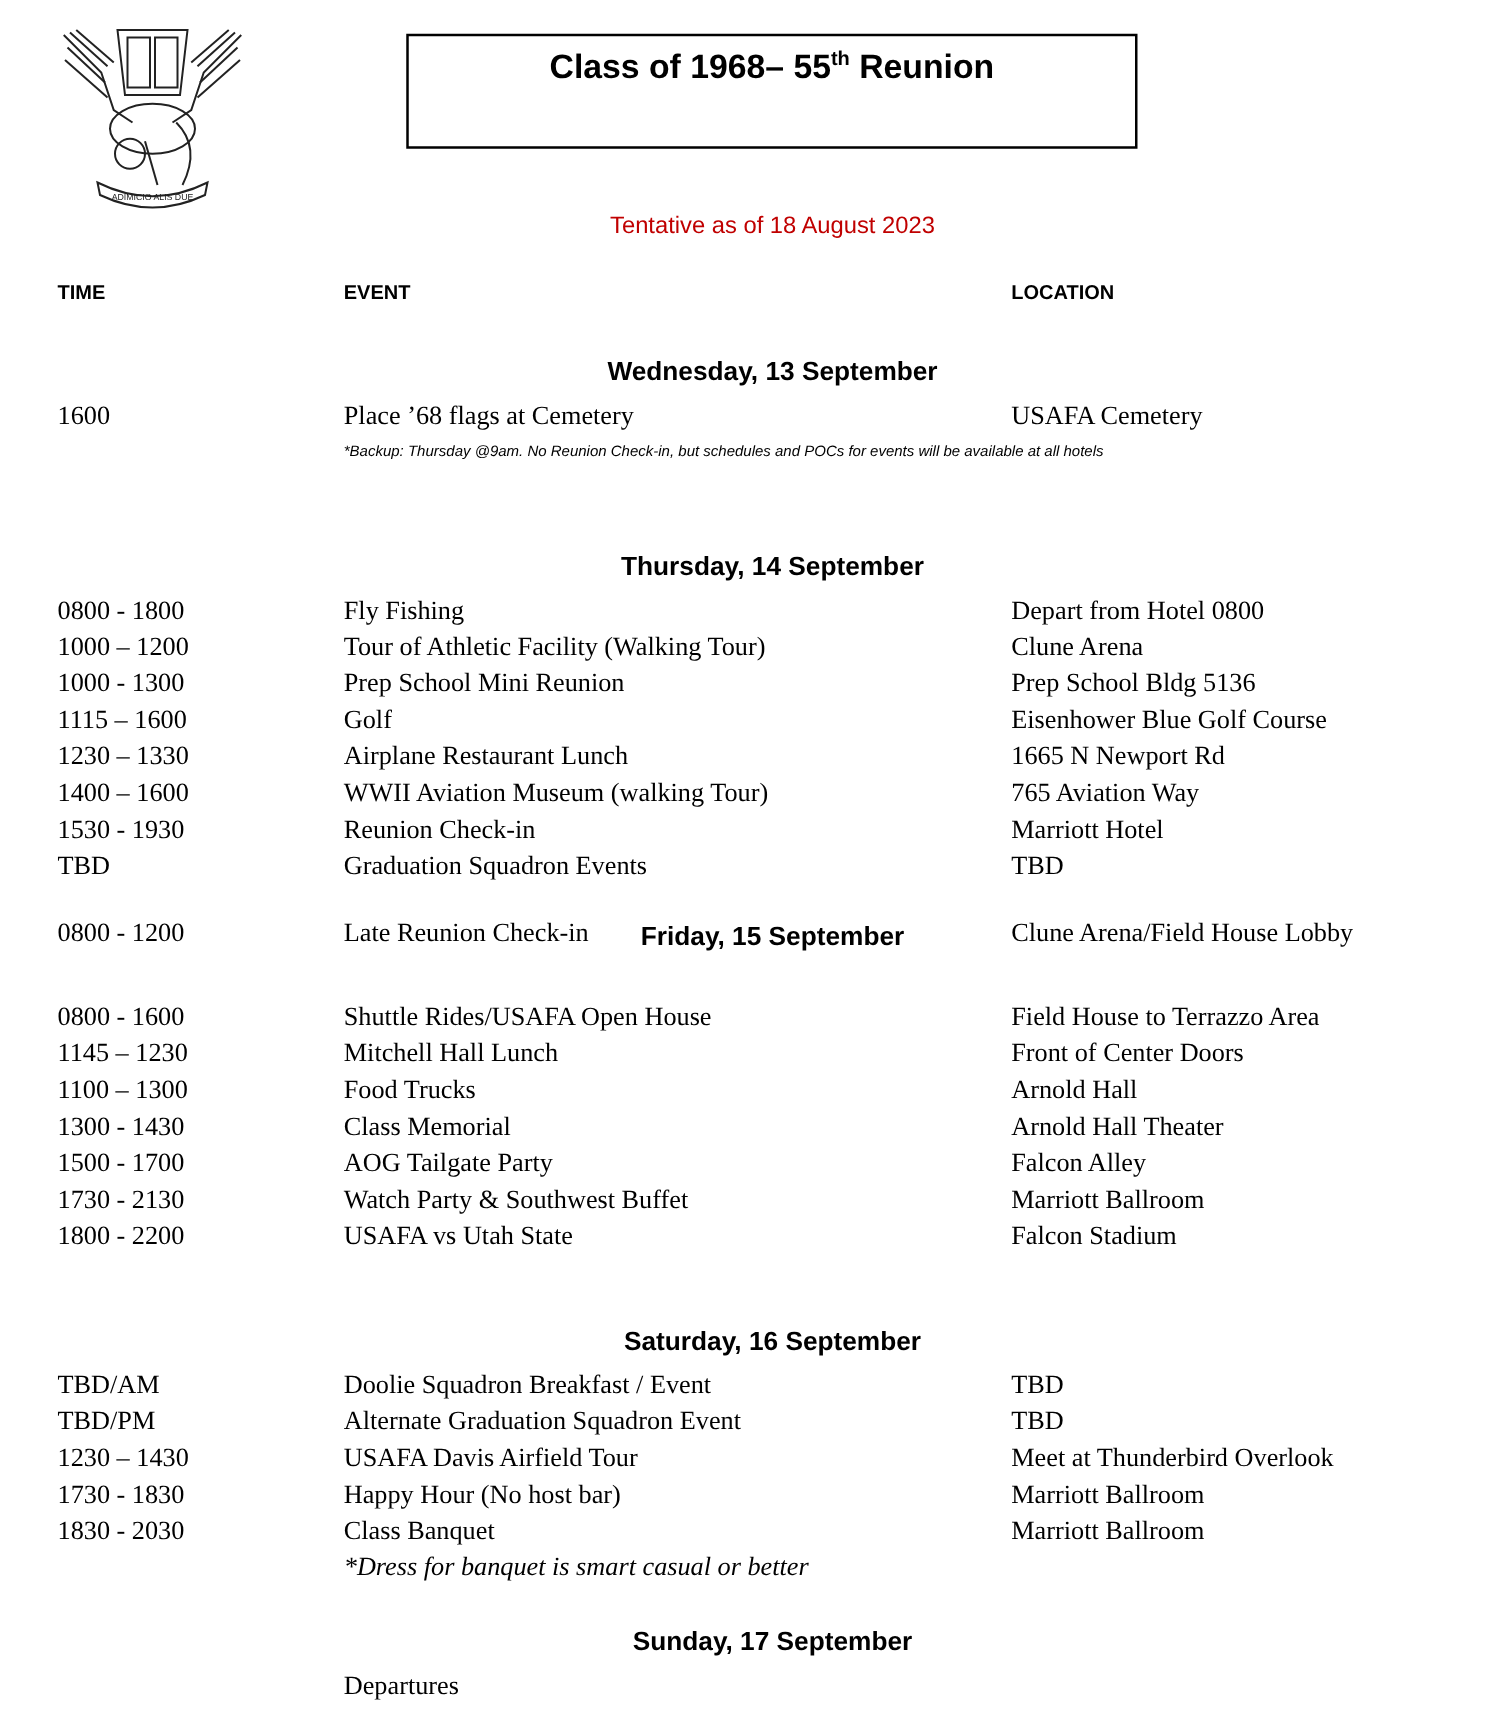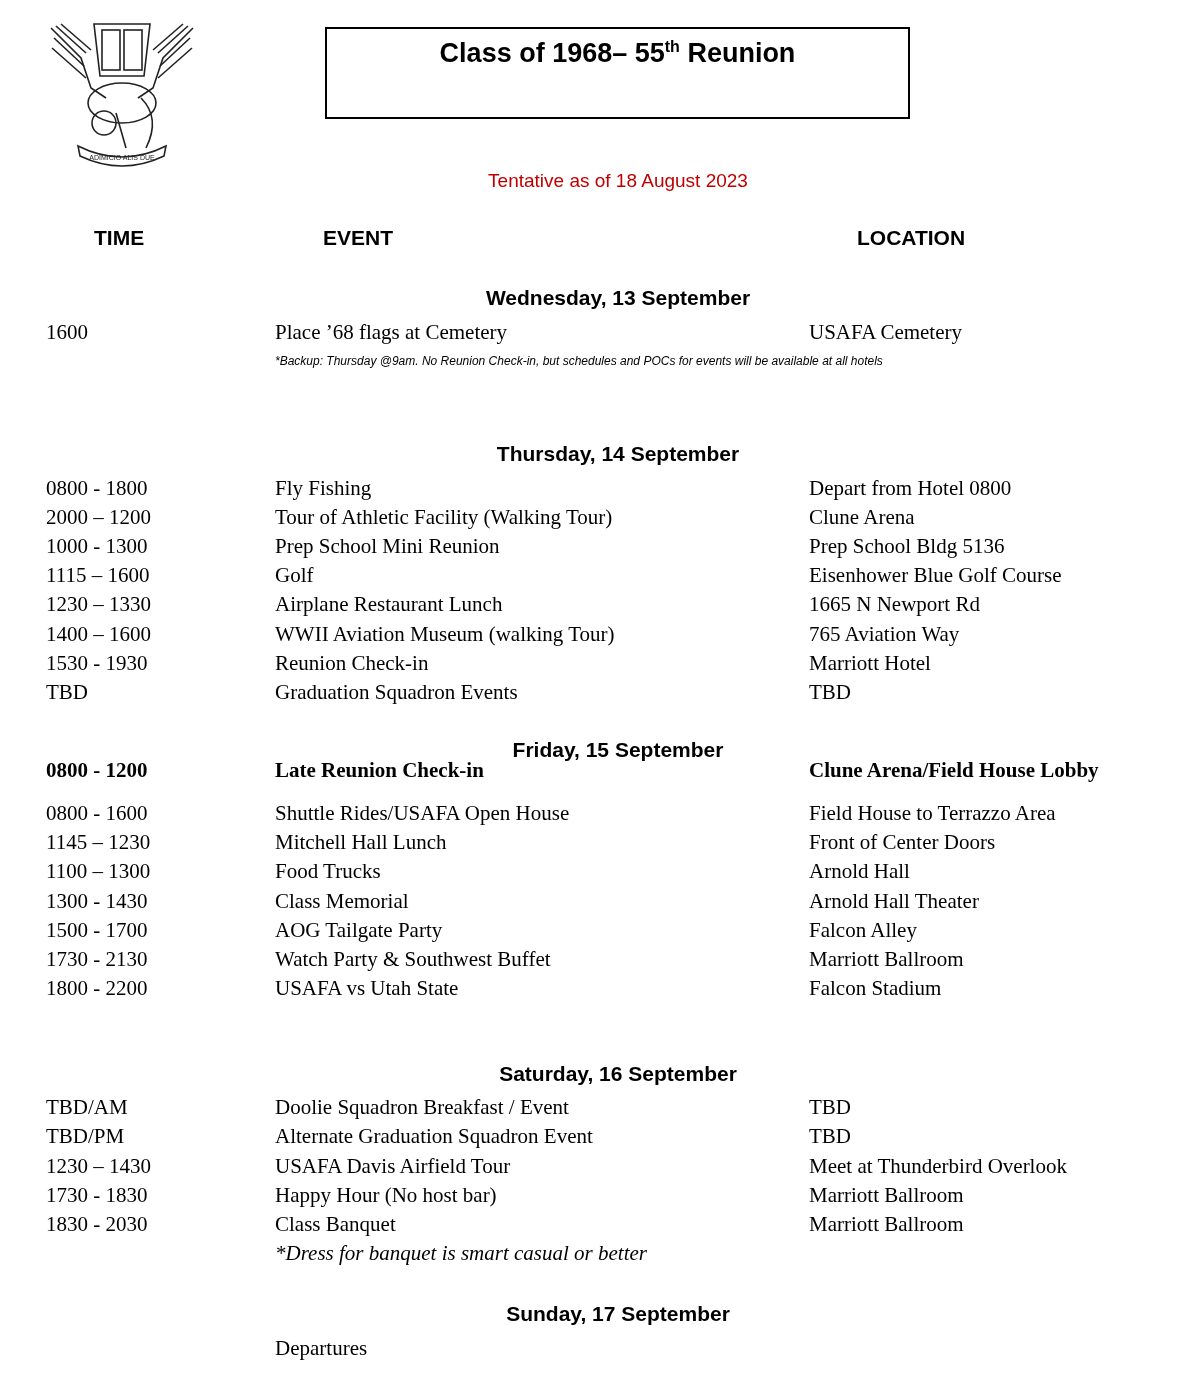--- a/index.html
+++ b/index.html
@@ -17,7 +17,7 @@
     font-family: "Liberation Sans", sans-serif; font-size: 19px;
   }
   .col-head {
-    position: absolute; top: 226px; font-family: "Liberation Sans", sans-serif; font-weight: bold; font-size: 21px; margin-left: 48px;
+    position: absolute; top: 226px; font-family: "Liberation Sans", sans-serif; font-weight: bold; font-size: 16px;
   }
   .day {
     position: absolute; left: 0; width: 1236px; text-align: center;

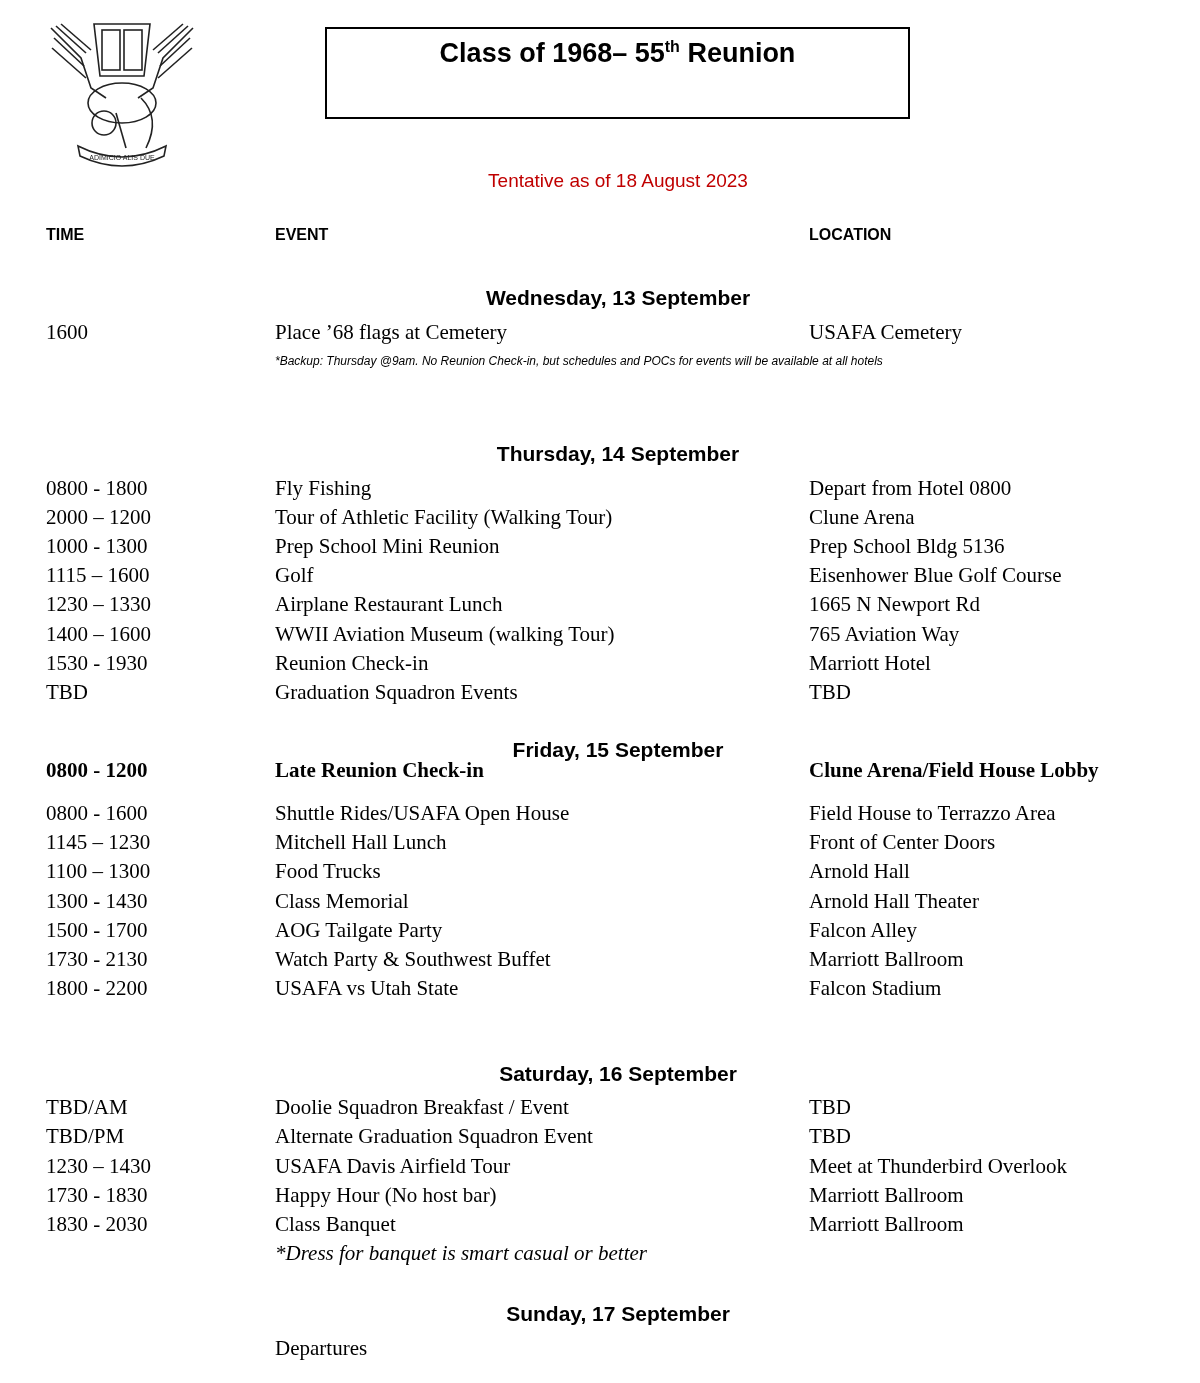--- a/index.html
+++ b/index.html
@@ -97,7 +97,7 @@
   <span class="l">Depart from Hotel 0800</span>
 </div>
 <div class="row" style="top:503px;">
-  <span class="t">2000 – 1200</span>
+  <span class="t">1000 – 1200</span>
   <span class="e">Tour of Athletic Facility (Walking Tour)</span>
   <span class="l">Clune Arena</span>
 </div>

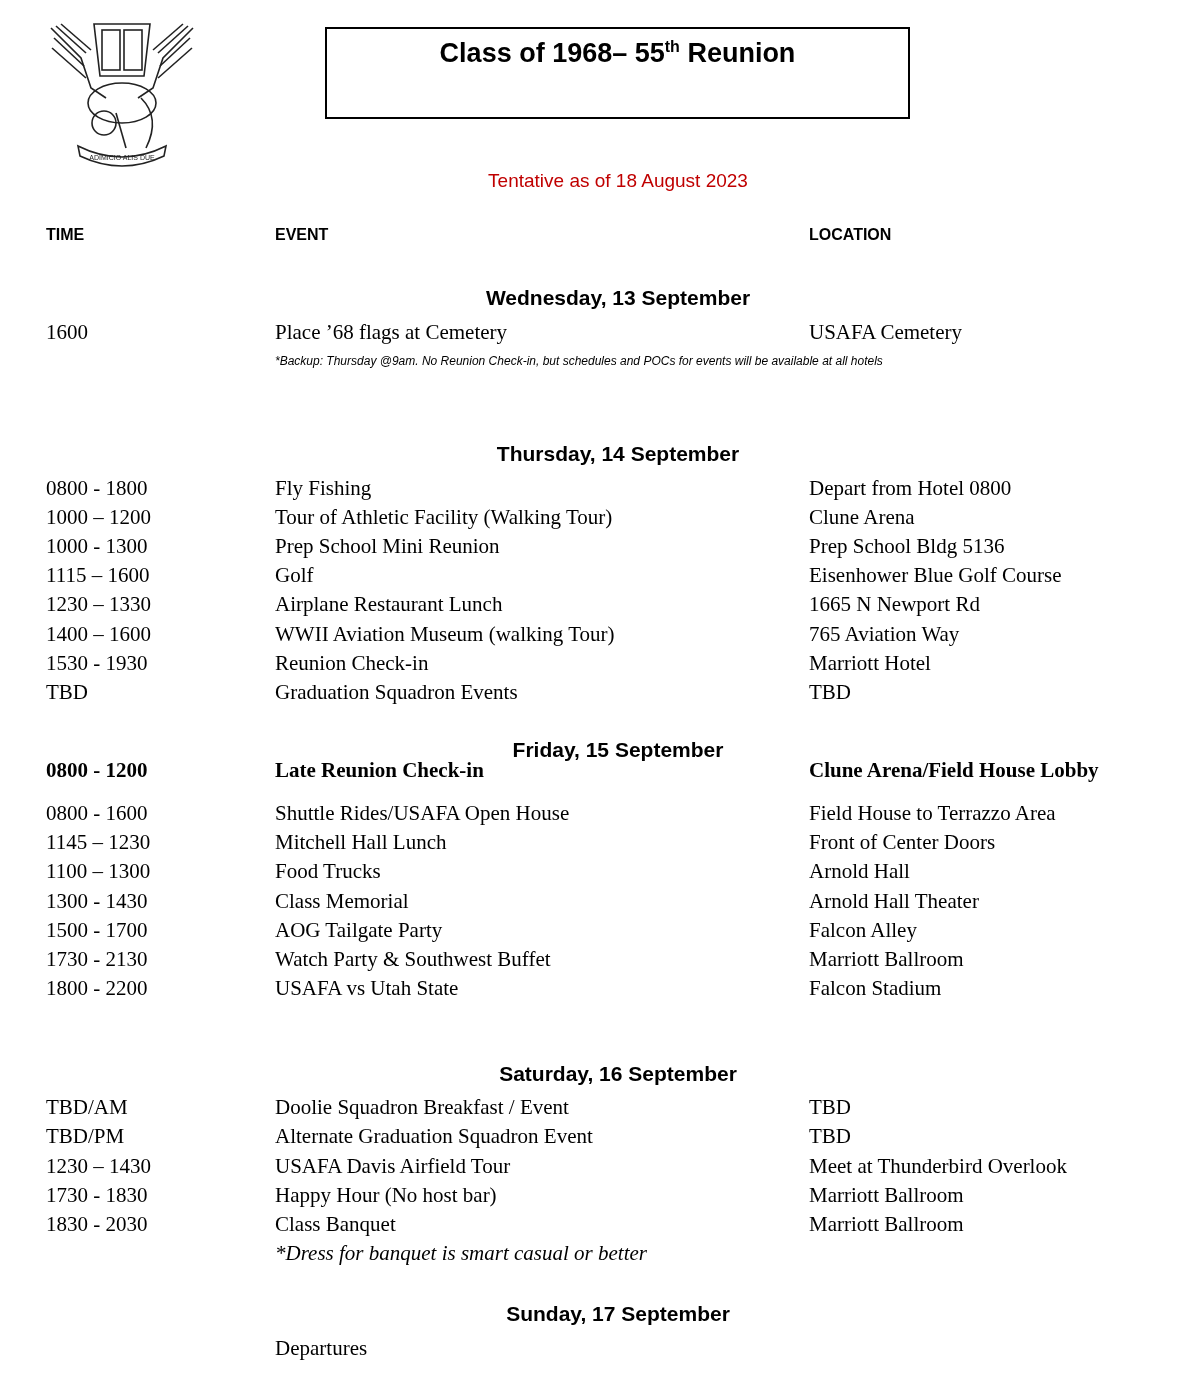--- a/index.html
+++ b/index.html
@@ -133,7 +133,7 @@
 </div>
 
 <div class="day" style="top:738px;">Friday, 15 September</div>
-<div class="row" style="top:756px;font-weight:bold;">
+<div class="row" style="top:732px;">
   <span class="t">0800 - 1200</span>
   <span class="e">Late Reunion Check-in</span>
   <span class="l">Clune Arena/Field House Lobby</span>

